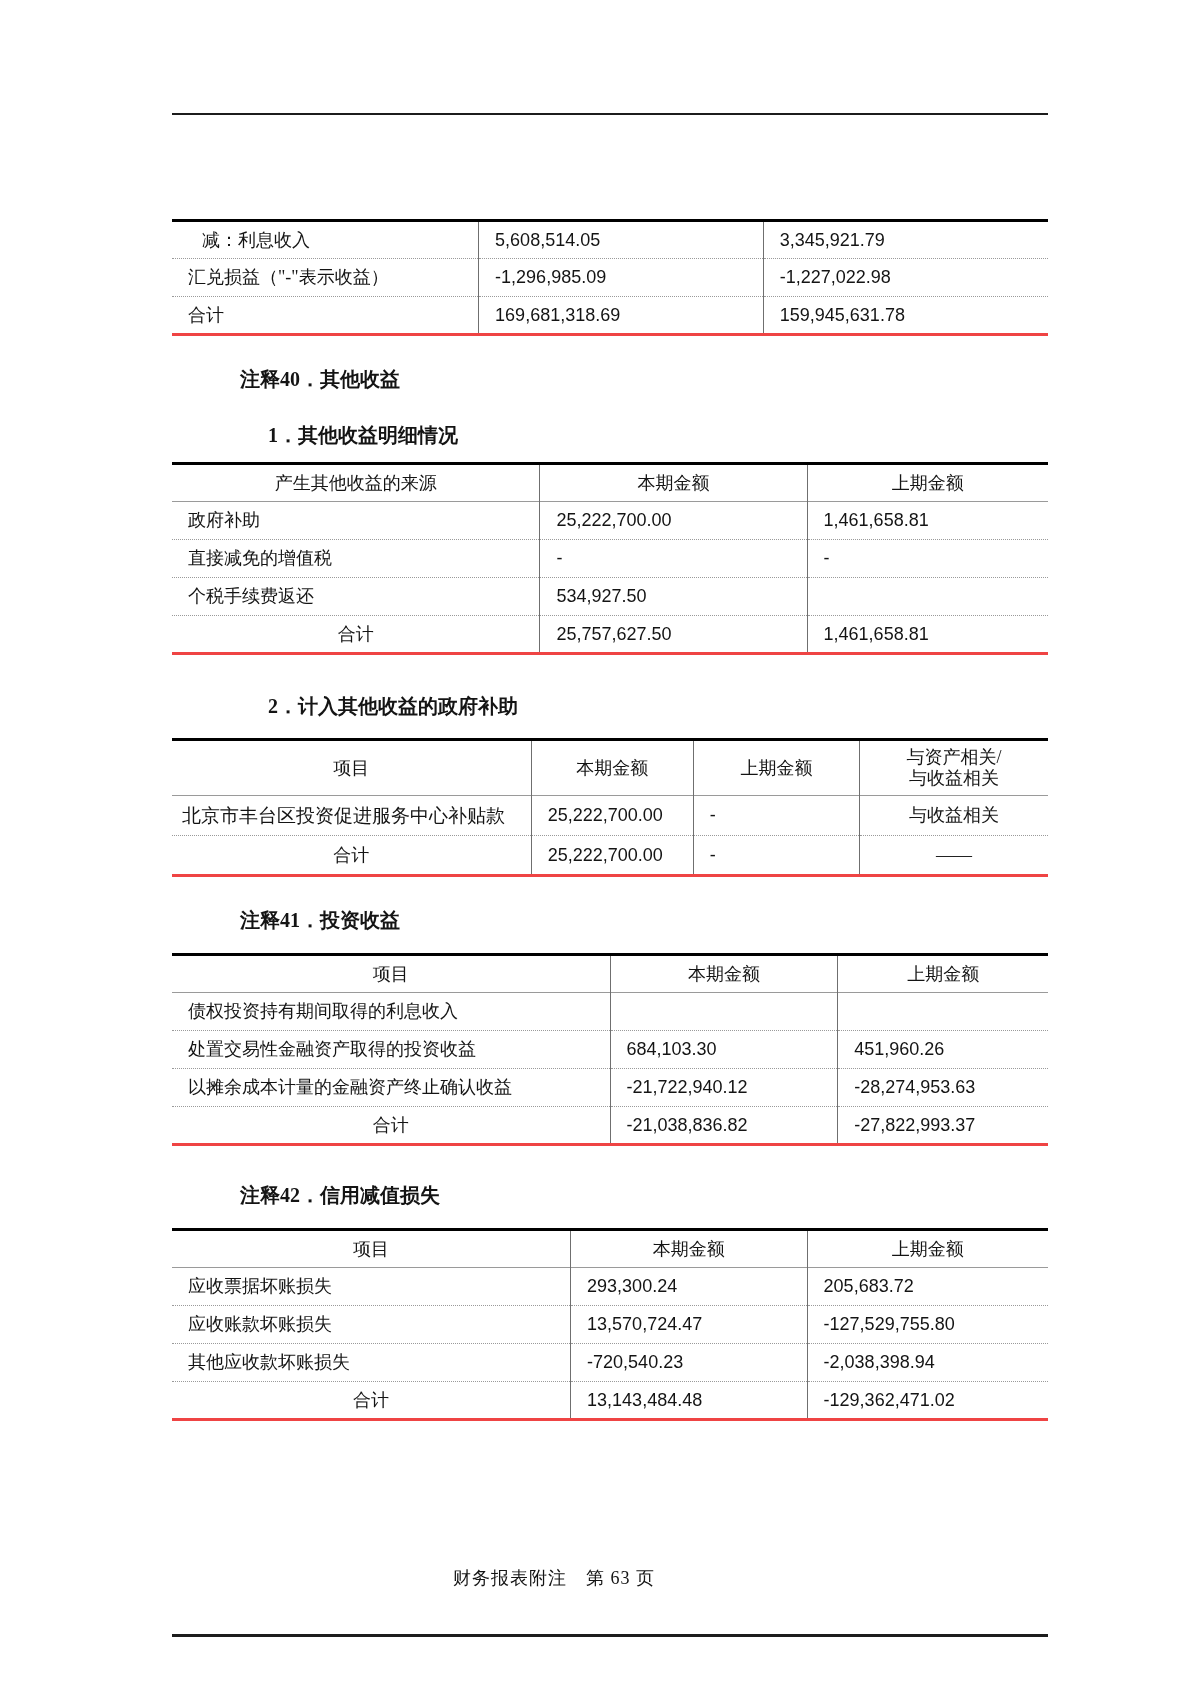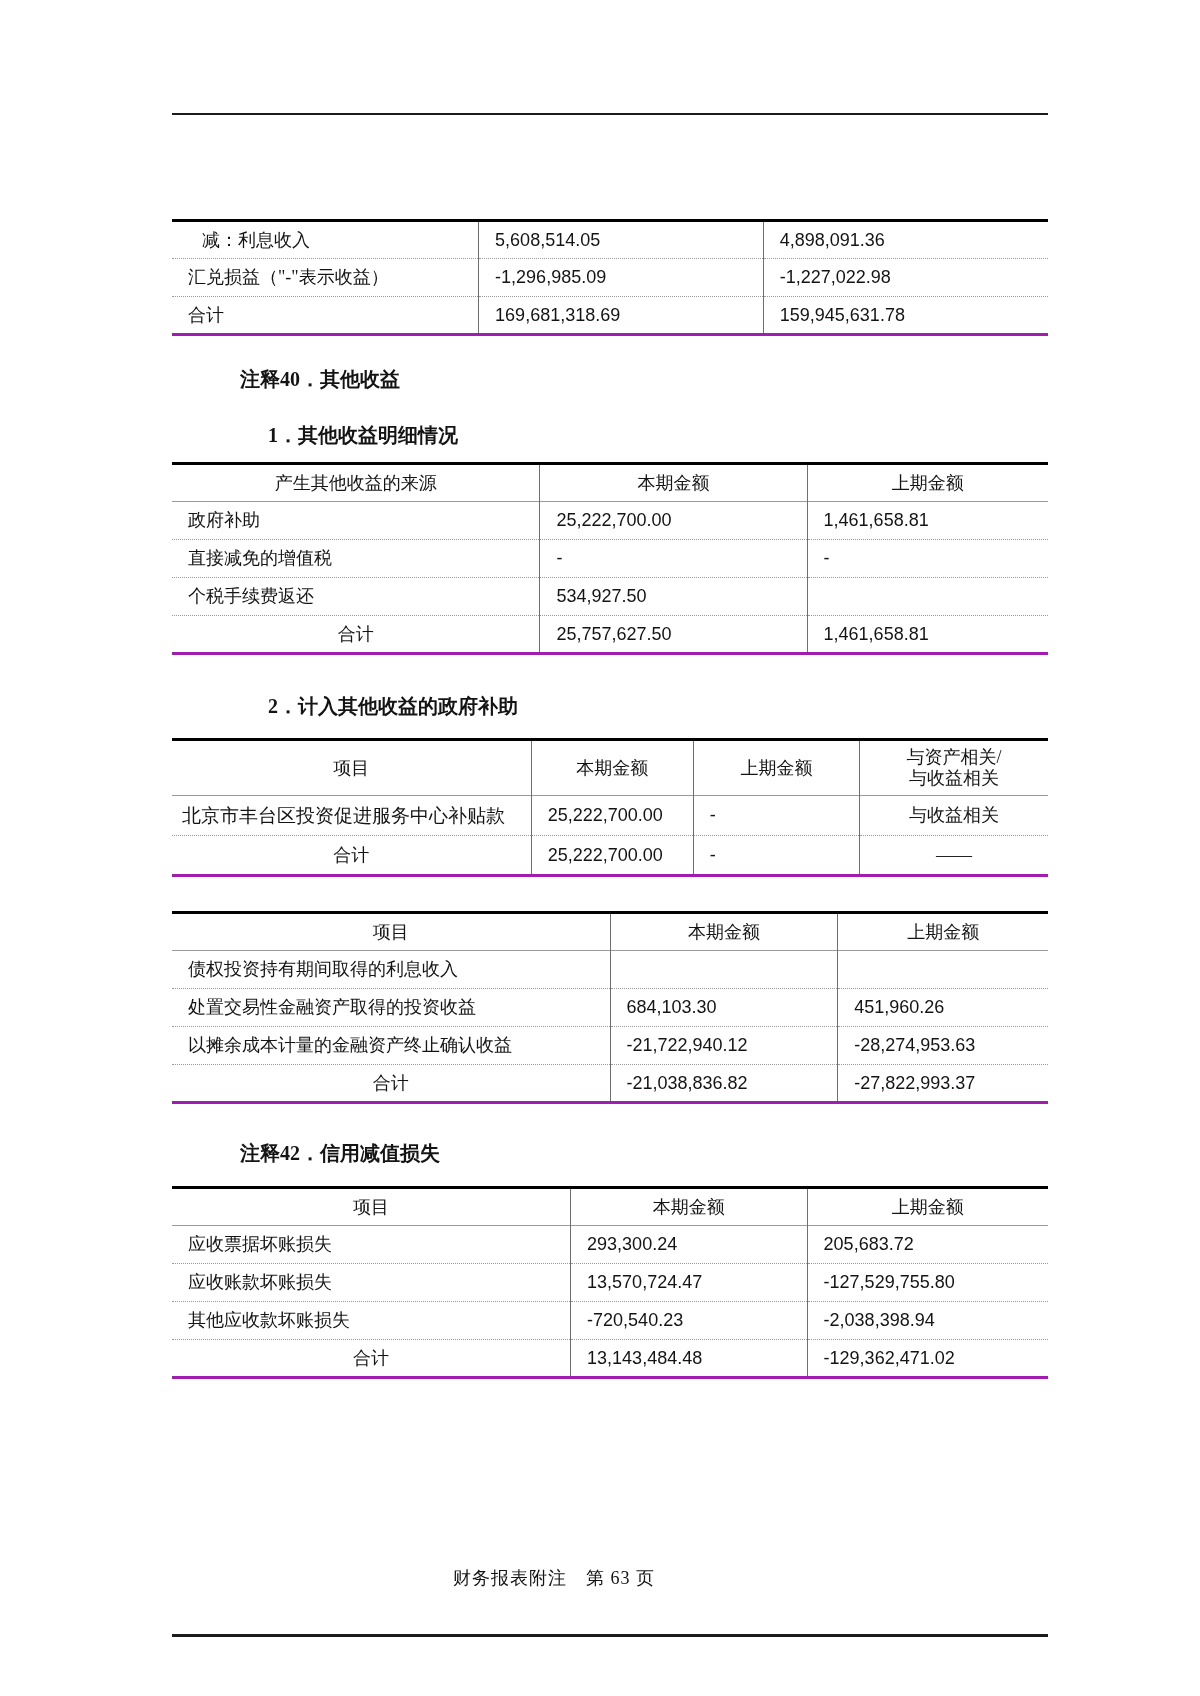--- a/index.html
+++ b/index.html
@@ -20,7 +20,7 @@
     border-collapse:collapse;
     table-layout:fixed;
     border-top:3px solid #000;
-    border-bottom:3px solid #a21caf;
+    border-bottom:3px solid #ef4444;
   }
   table.fin td,table.fin th{
     padding:0 16px;

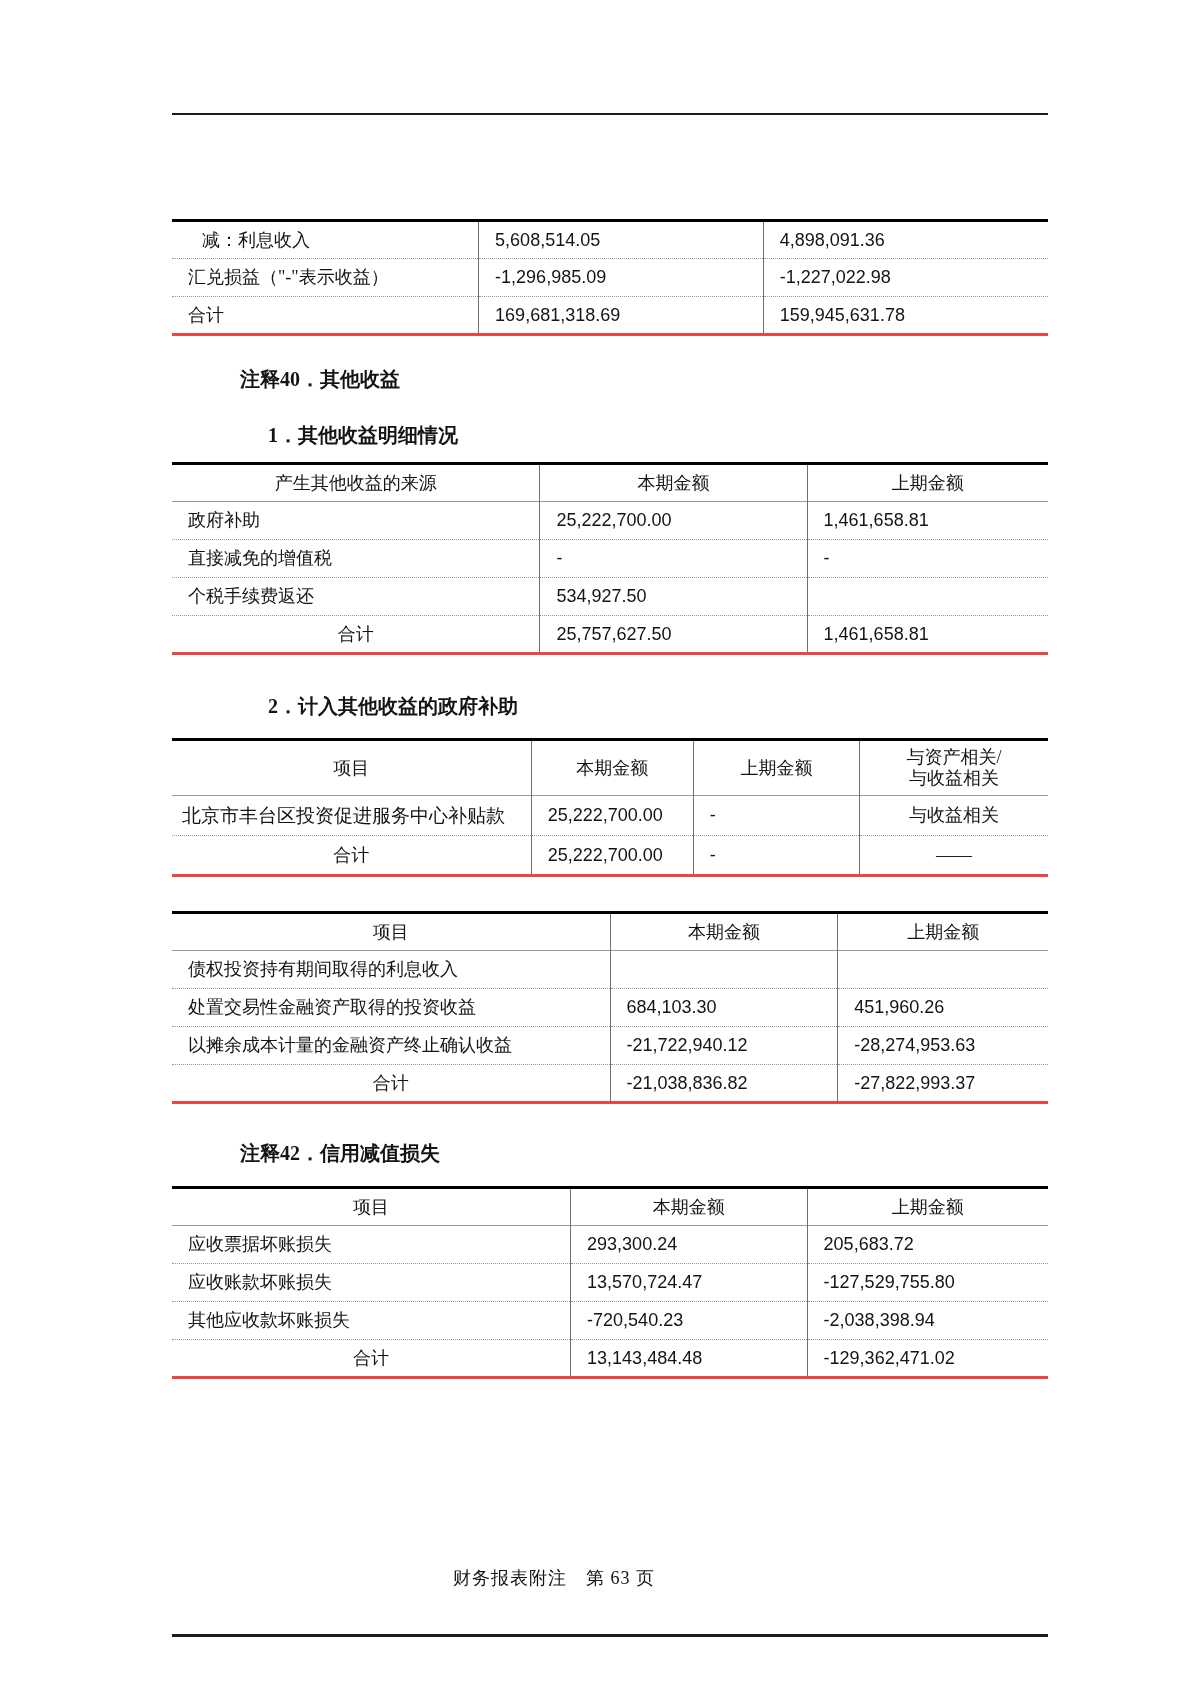--- a/index.html
+++ b/index.html
@@ -82,7 +82,7 @@
         <tr>
           <td class="lbl" style="padding-left:30px">减：利息收入</td>
           <td class="num vline">5,608,514.05</td>
-          <td class="num vline">4,898,091.36</td>
+          <td class="num vline">3,345,921.79</td>
         </tr>
         <tr>
           <td class="lbl">汇兑损益（"-"表示收益）</td>

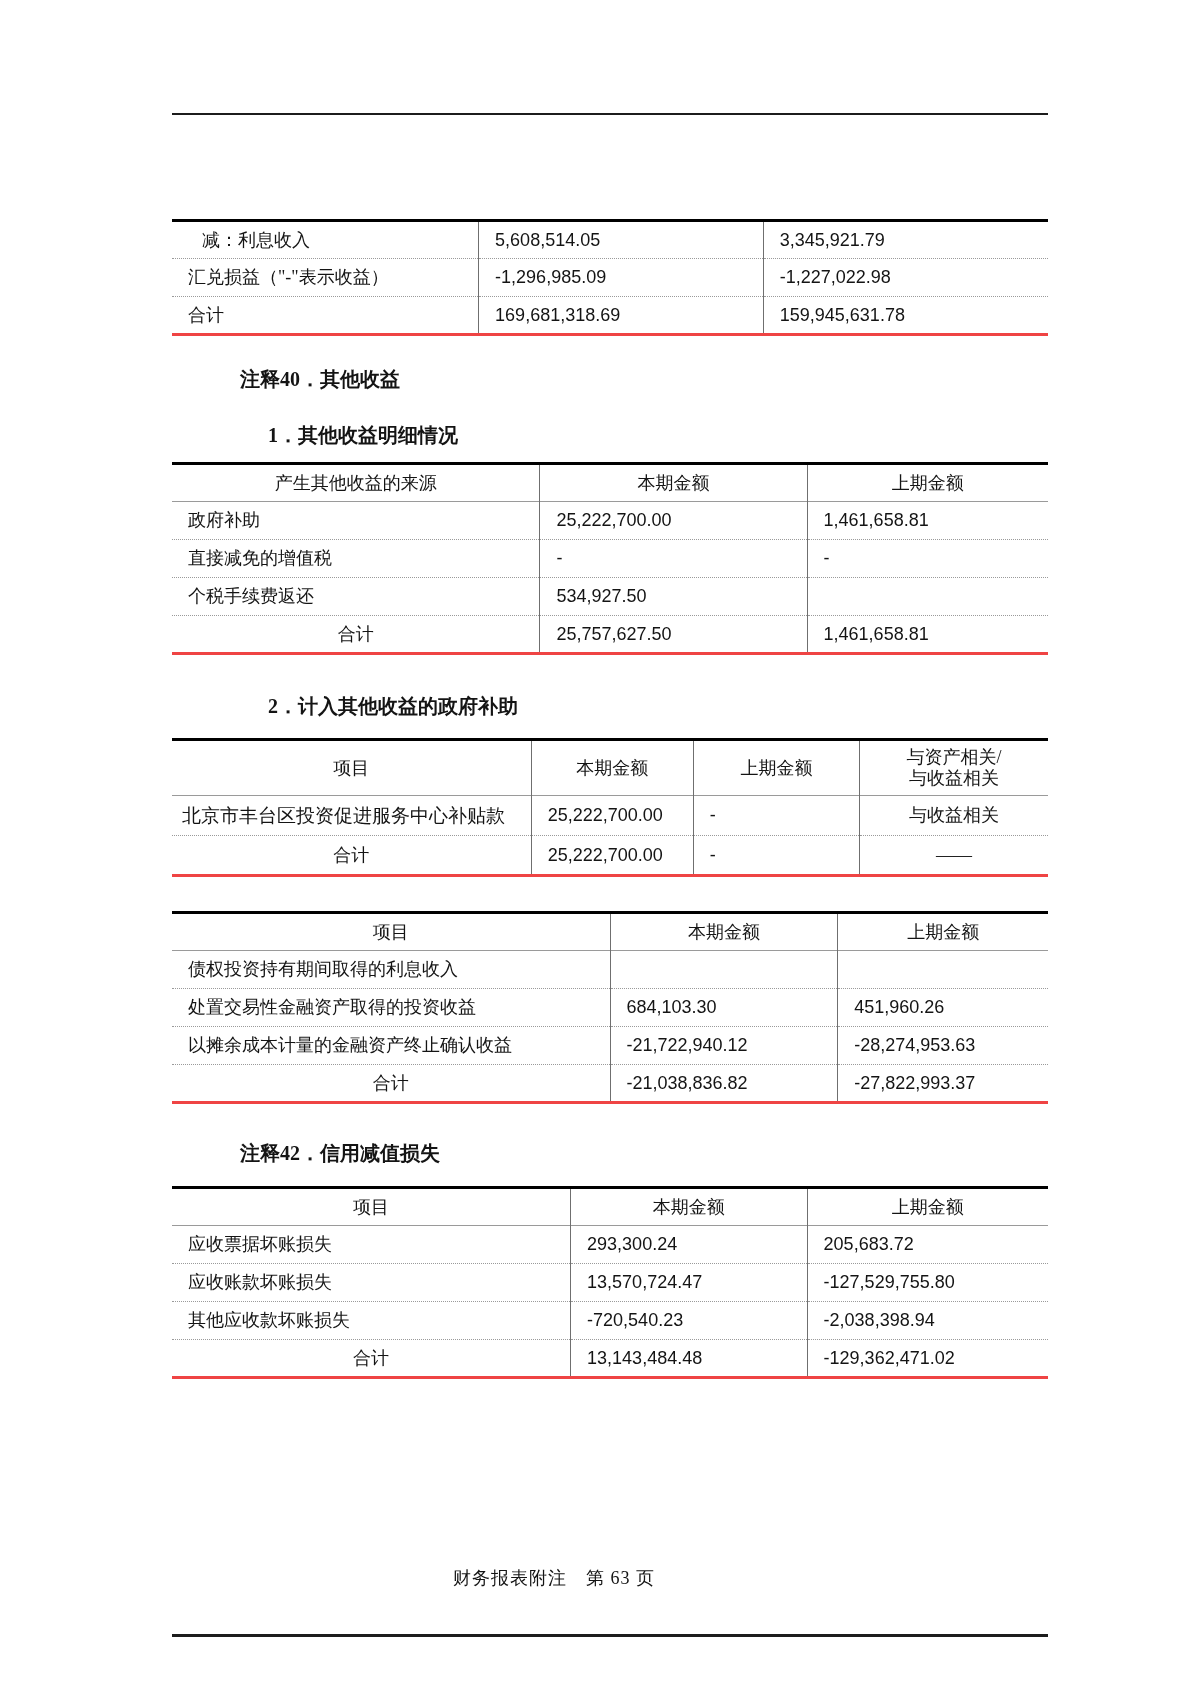--- a/index.html
+++ b/index.html
@@ -176,6 +176,7 @@
     </table>
 
     <div class="gap-h41"></div>
+    <p class="h-note ind-note">注释41．投资收益</p>
     <div class="gap-tableD"></div>
 
     <table class="fin">

